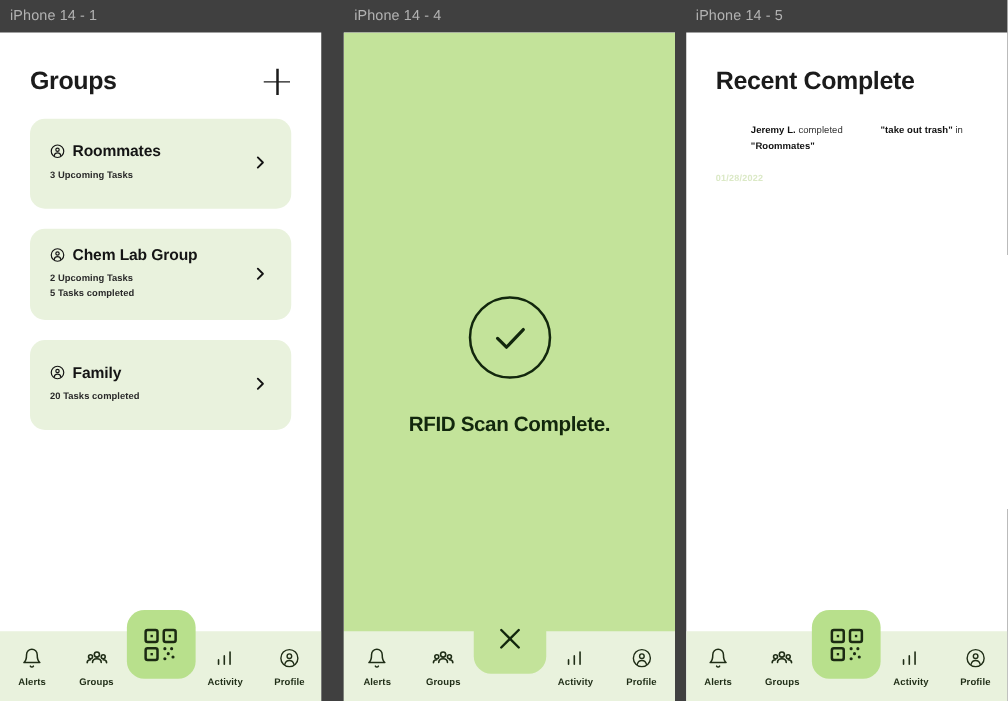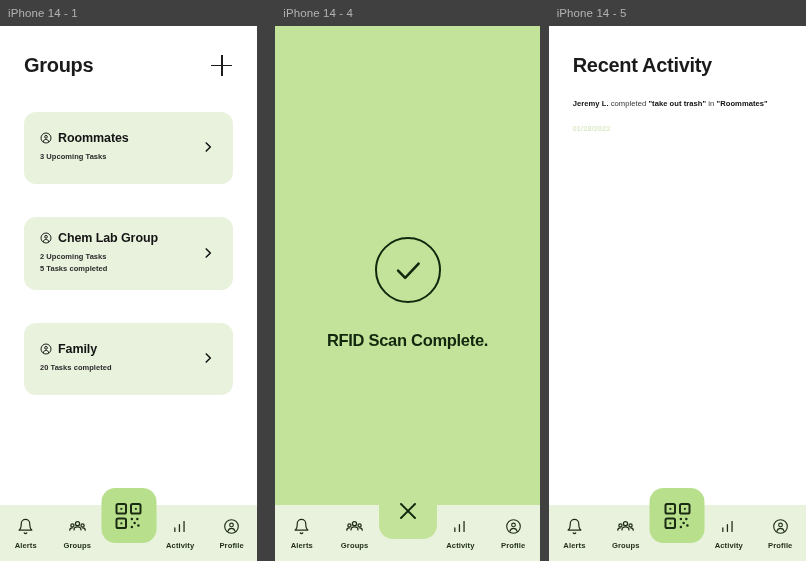--- a/index.html
+++ b/index.html
@@ -443,7 +443,7 @@
     <div class="screen">
 
       <div class="page-header">
-        <div class="page-title">Recent Activity</div>
+        <div class="page-title">Recent Complete</div>
       </div>
 
       <div class="activity-list">

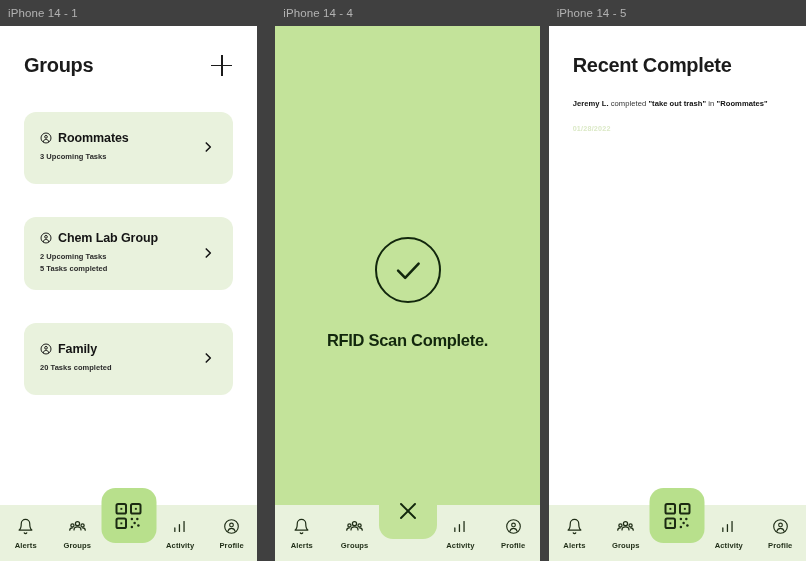--- a/index.html
+++ b/index.html
@@ -143,7 +143,7 @@
     line-height: 1.75;
     letter-spacing: 0.05px;
   }
-  .activity-line b { font-weight: bold; color: #111111; }
+  .activity-line b { font-weight: bold; color: #111111; margin-left: 28px; }
   .activity-date {
     margin-top: 14px;
     font-size: 7.2px;

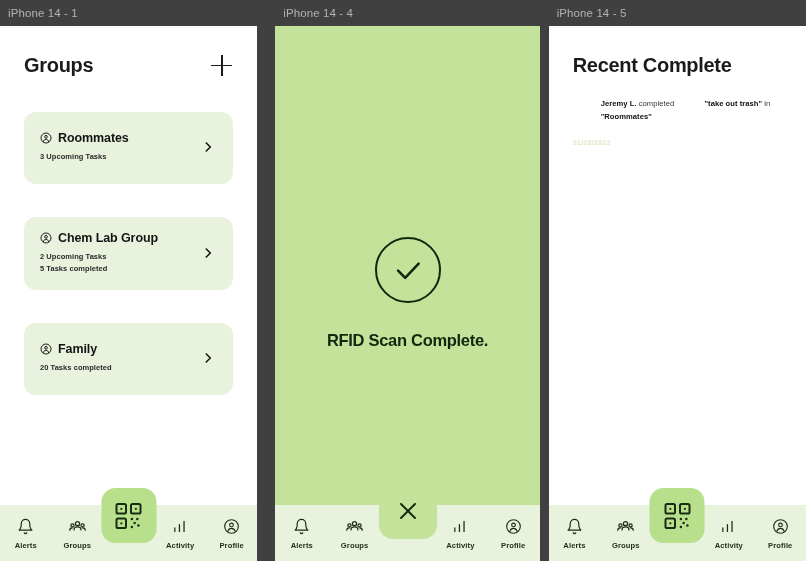--- a/index.html
+++ b/index.html
@@ -81,7 +81,6 @@
     display: flex;
     align-items: center;
     cursor: pointer;
-    margin-top: 17px;
   }
   .group-card-body { flex: 1; }
   .group-title-row {

